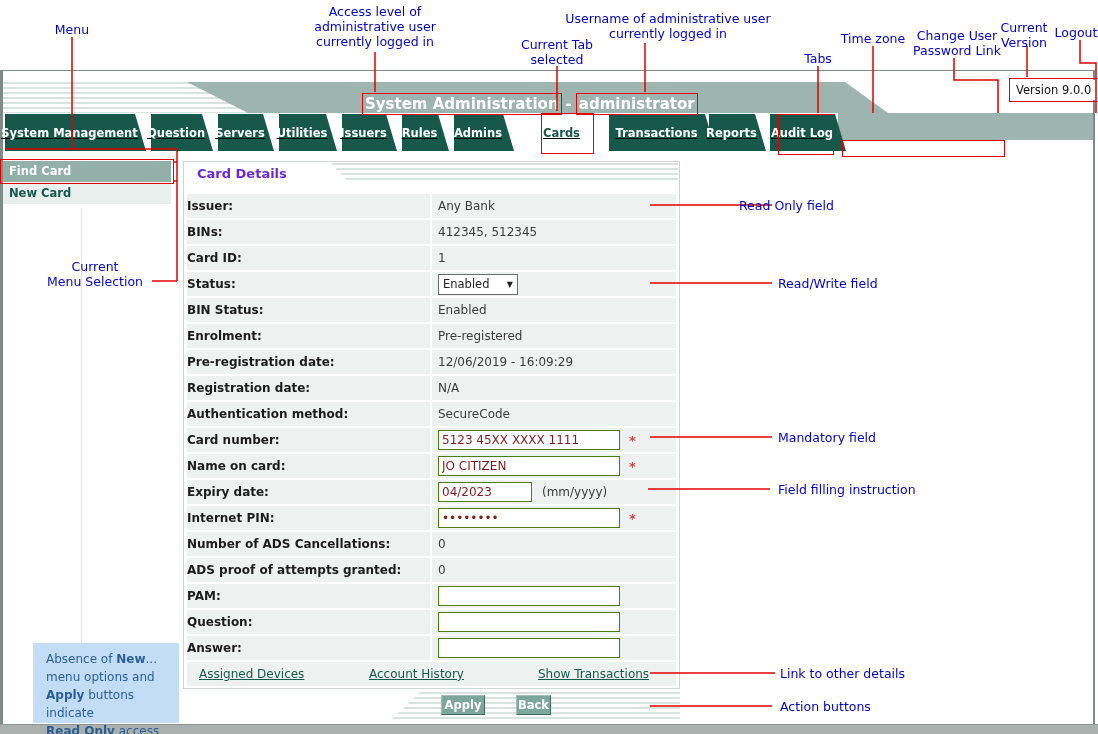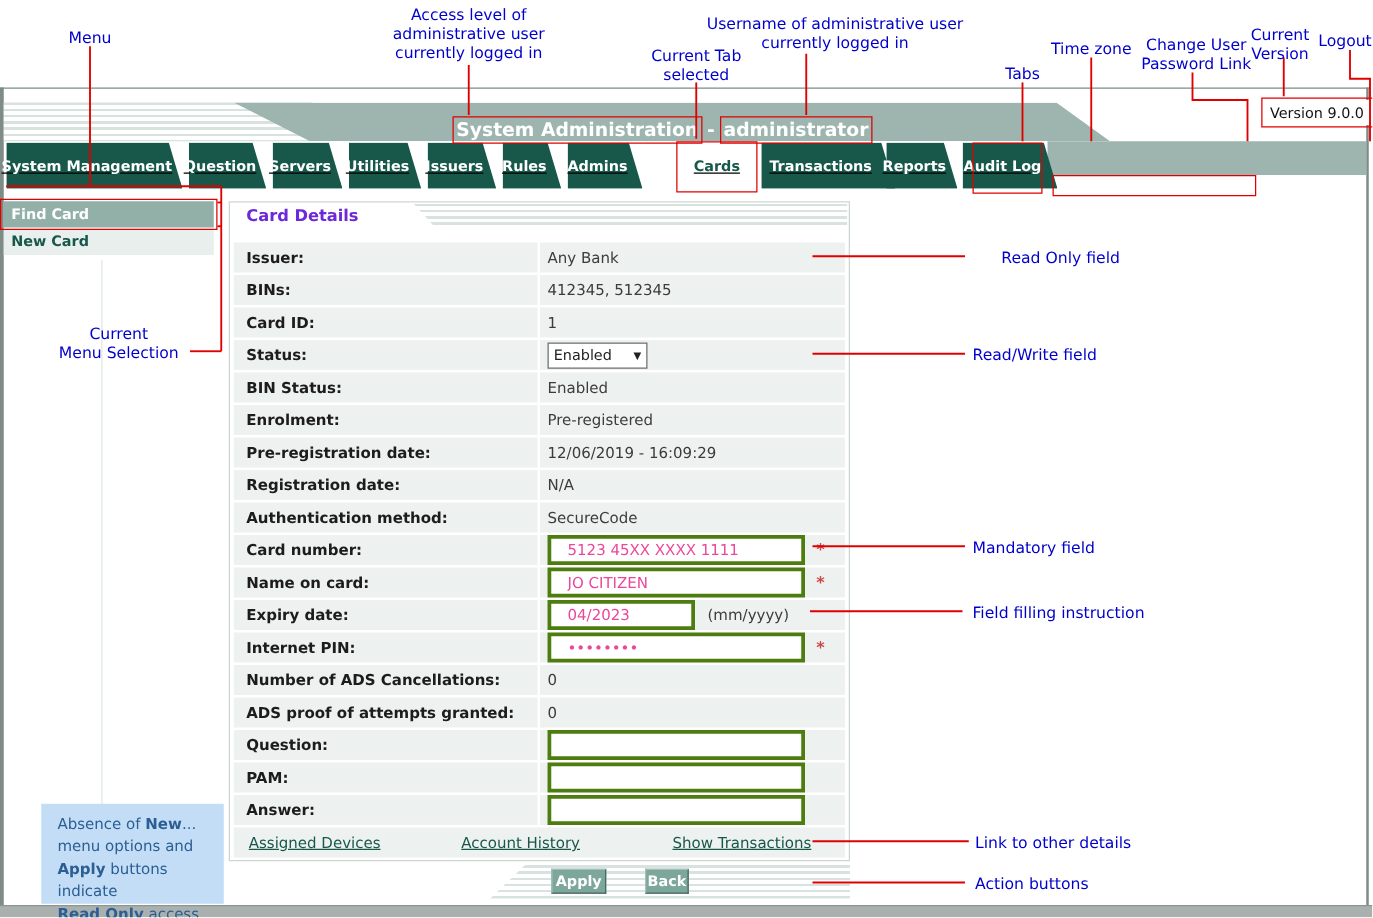--- a/index.html
+++ b/index.html
@@ -156,7 +156,7 @@
         <div class="tab-bg"></div>
         <span class="tab-label">Admins</span>
       </div>
-      <div class="abs tab active ann-full" style="left: 543px; width: 49px; padding-left: 12px;">
+      <div class="abs tab active ann-full" style="left: 543px; width: 49px;">
         <div class="tab-bg"></div>
         <span class="tab-label">Cards</span>
       </div>

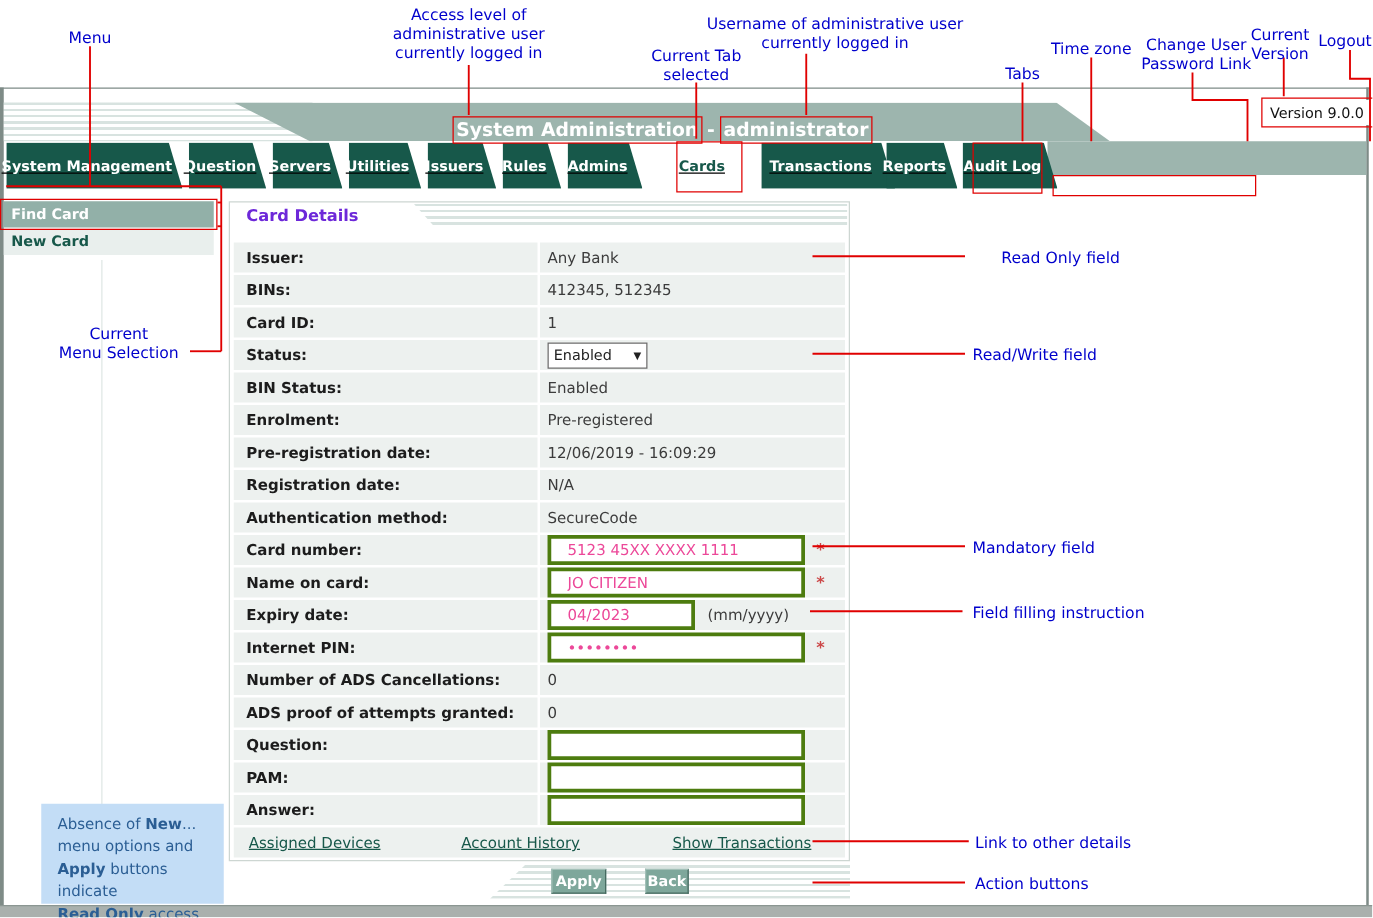--- a/index.html
+++ b/index.html
@@ -70,7 +70,7 @@
   .rows{position:absolute;left:3px;top:32px;width:489px;}
   .row{display:flex;height:24px;margin-bottom:2px;}
   .lbl{width:243px;background:var(--rowbg);font-weight:bold;font-size:12px;color:#1c1c1c;
-    line-height:24px;padding-left:10px;box-sizing:border-box;white-space:nowrap;}
+    line-height:24px;box-sizing:border-box;white-space:nowrap;}
   .val{flex:1;margin-left:2px;background:var(--rowbg);display:flex;align-items:center;
     padding-left:6px;font-size:12px;color:#3c3c3c;position:relative;white-space:nowrap;}
   .txt-input{width:174px;height:18px;border:3px solid #4d7c0f;font-family:"DejaVu Sans",sans-serif;

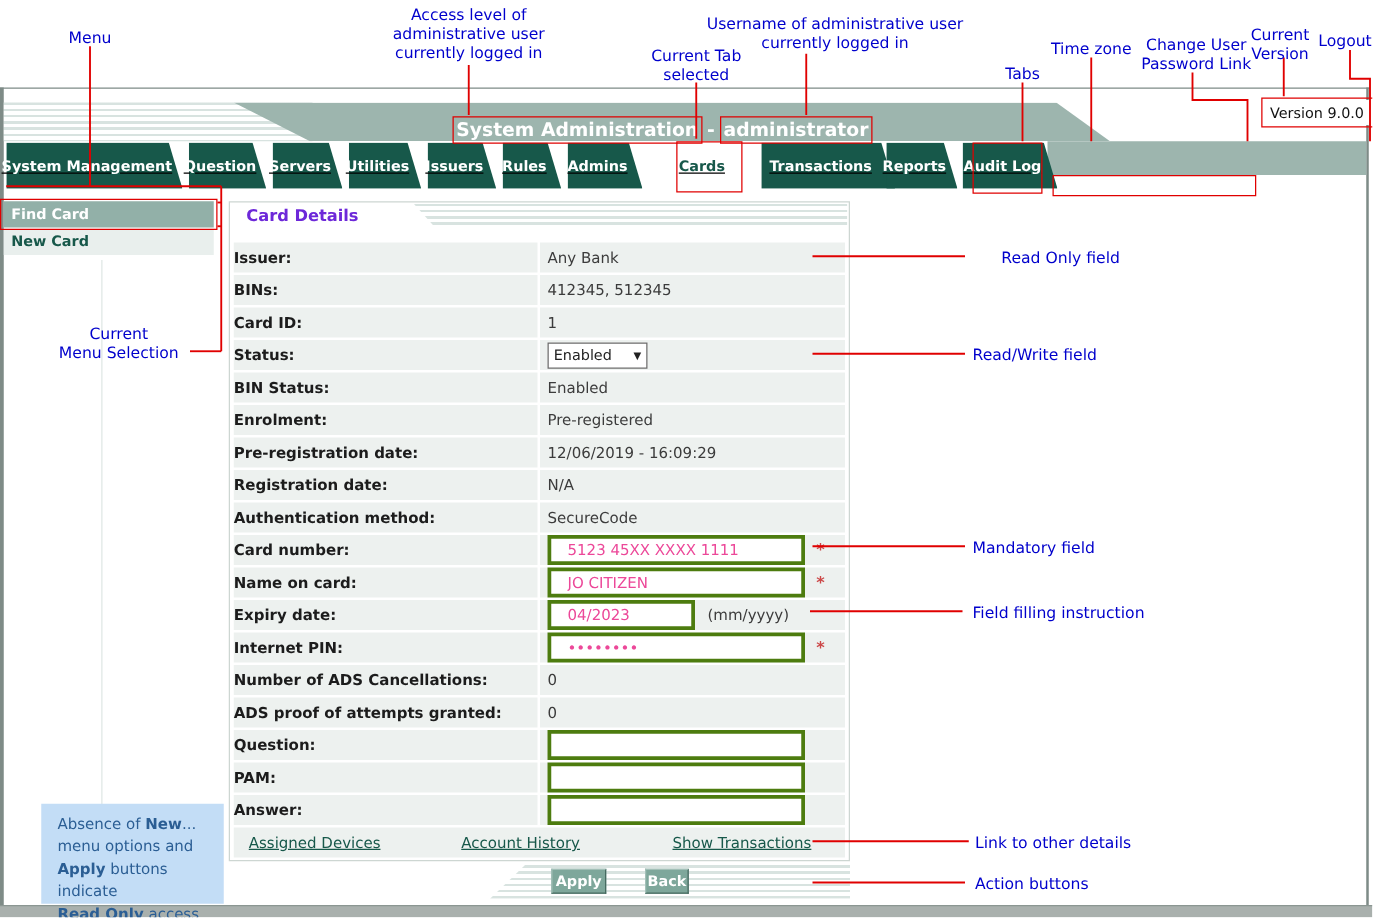--- a/index.html
+++ b/index.html
@@ -390,7 +390,7 @@
         <div>Current</div>
         <div>Menu Selection</div>
       </div>
-      <div class="ann-label" style="left: 801px; top: 198px;">
+      <div class="ann-label" style="left: 739px; top: 198px;">
         <div>Read Only field</div>
       </div>
       <div class="ann-label" style="left: 778px; top: 276px;">

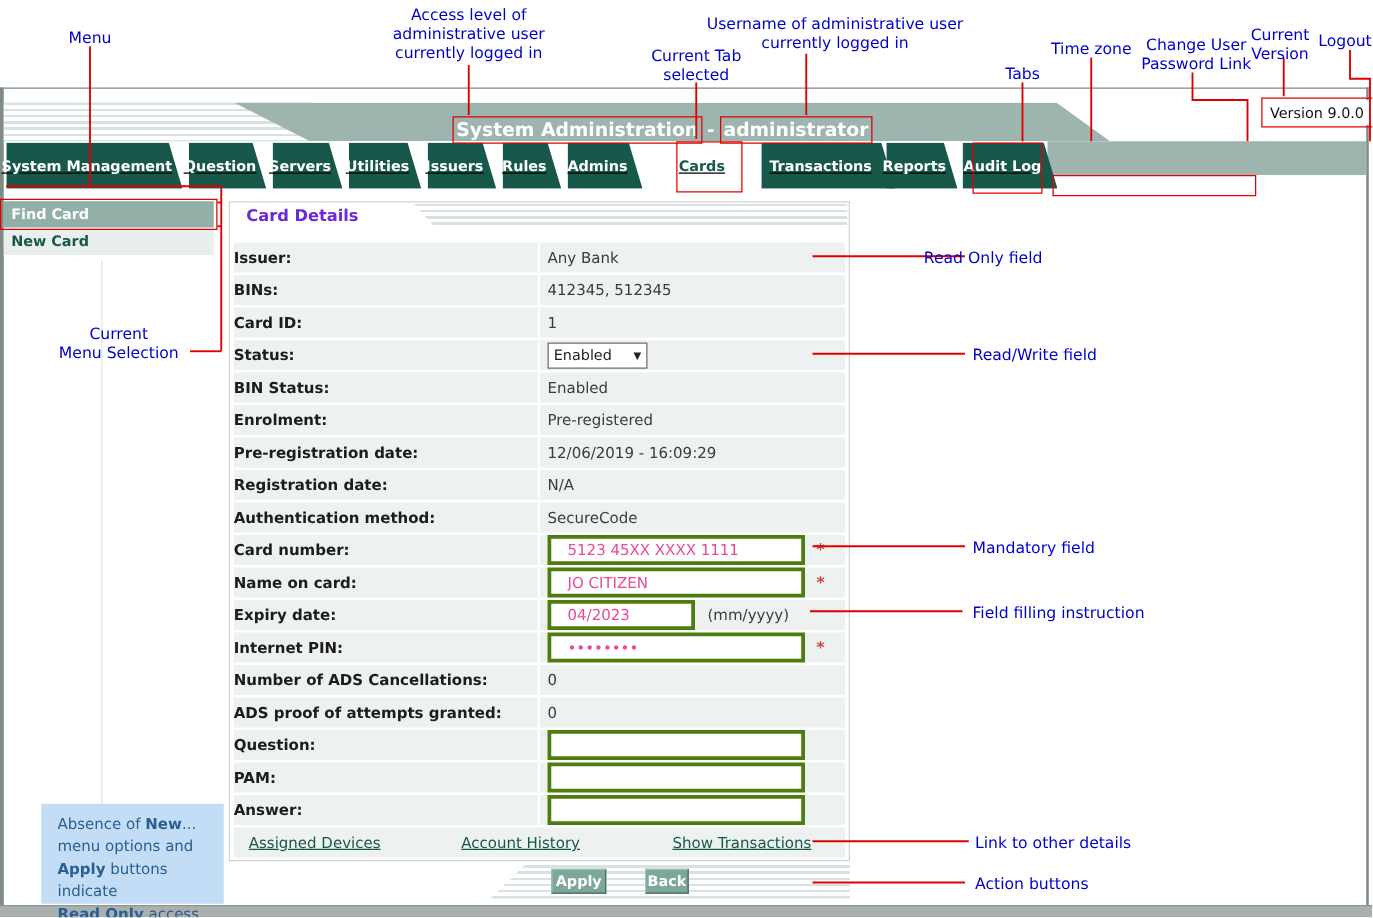--- a/index.html
+++ b/index.html
@@ -73,8 +73,8 @@
     line-height:24px;box-sizing:border-box;white-space:nowrap;}
   .val{flex:1;margin-left:2px;background:var(--rowbg);display:flex;align-items:center;
     padding-left:6px;font-size:12px;color:#3c3c3c;position:relative;white-space:nowrap;}
-  .txt-input{width:174px;height:18px;border:3px solid #4d7c0f;font-family:"DejaVu Sans",sans-serif;
-    font-size:12px;color:#ec4899;padding:0 13px;background:#fff;box-sizing:content-box;}
+  .txt-input{width:174px;height:18px;border:1px solid #4d7c0f;font-family:"DejaVu Sans",sans-serif;
+    font-size:12px;color:#7f1d1d;padding:0 3px;background:#fff;box-sizing:content-box;}
   .txt-input.small{width:86px;}
   .star{color:#cc4848;font-weight:bold;margin-left:9px;font-size:13px;}
   .suffix{margin-left:10px;color:#3c3c3c;}

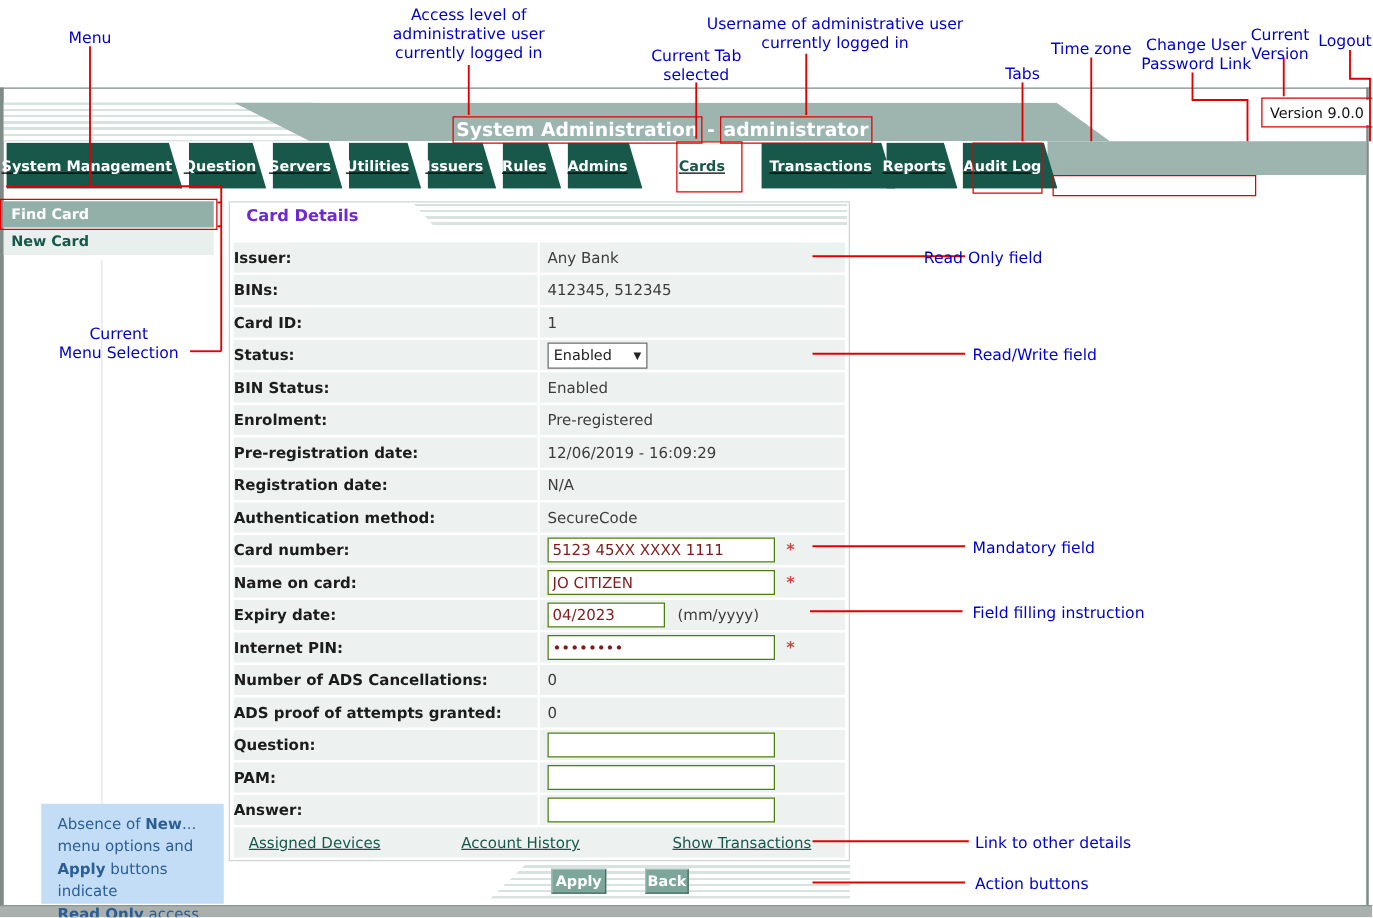--- a/index.html
+++ b/index.html
@@ -289,13 +289,13 @@
           </div>
         </div>
         <div class="row">
+          <div class="lbl">PAM:</div>
+          <div class="val">
+            <input class="txt-input" style="">
+          </div>
+        </div>
+        <div class="row">
           <div class="lbl">Question:</div>
-          <div class="val">
-            <input class="txt-input" style="">
-          </div>
-        </div>
-        <div class="row">
-          <div class="lbl">PAM:</div>
           <div class="val">
             <input class="txt-input" style="">
           </div>

